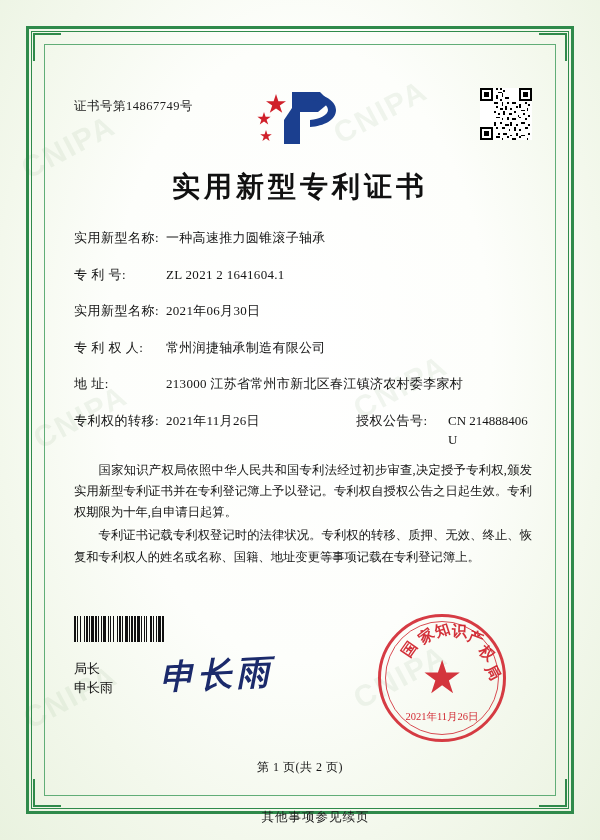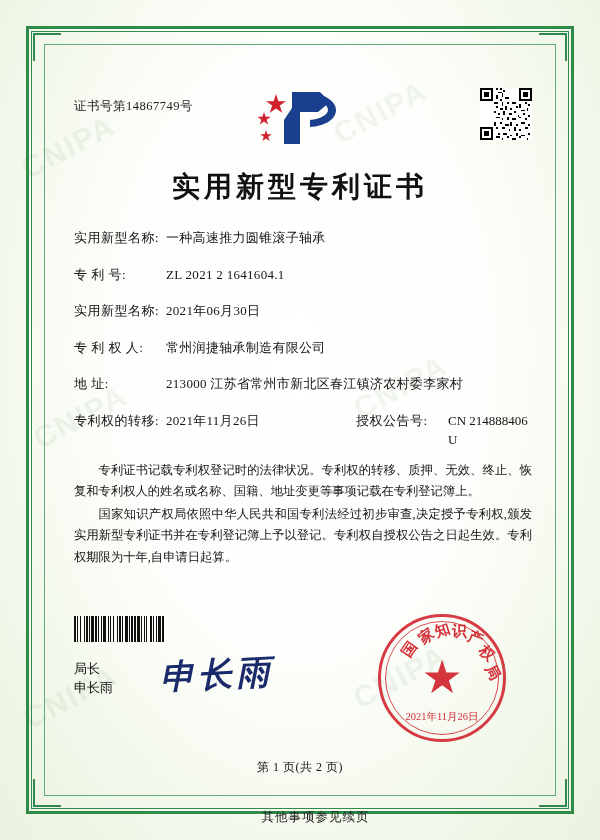--- a/index.html
+++ b/index.html
@@ -423,8 +423,8 @@
     </div>
 
     <div class="paragraphs">
+      <p>国家知识产权局依照中华人民共和国专利法经过初步审查,决定授予专利权,颁发实用新型专利证书并在专利登记簿上予以登记。专利权自授权公告之日起生效。专利权期限为十年,自申请日起算。</p>
       <p>专利证书记载专利权登记时的法律状况。专利权的转移、质押、无效、终止、恢复和专利权人的姓名或名称、国籍、地址变更等事项记载在专利登记簿上。</p>
-      <p>国家知识产权局依照中华人民共和国专利法经过初步审查,决定授予专利权,颁发实用新型专利证书并在专利登记簿上予以登记。专利权自授权公告之日起生效。专利权期限为十年,自申请日起算。</p>
     </div>
 
     <div class="barcode" id="barcode">

